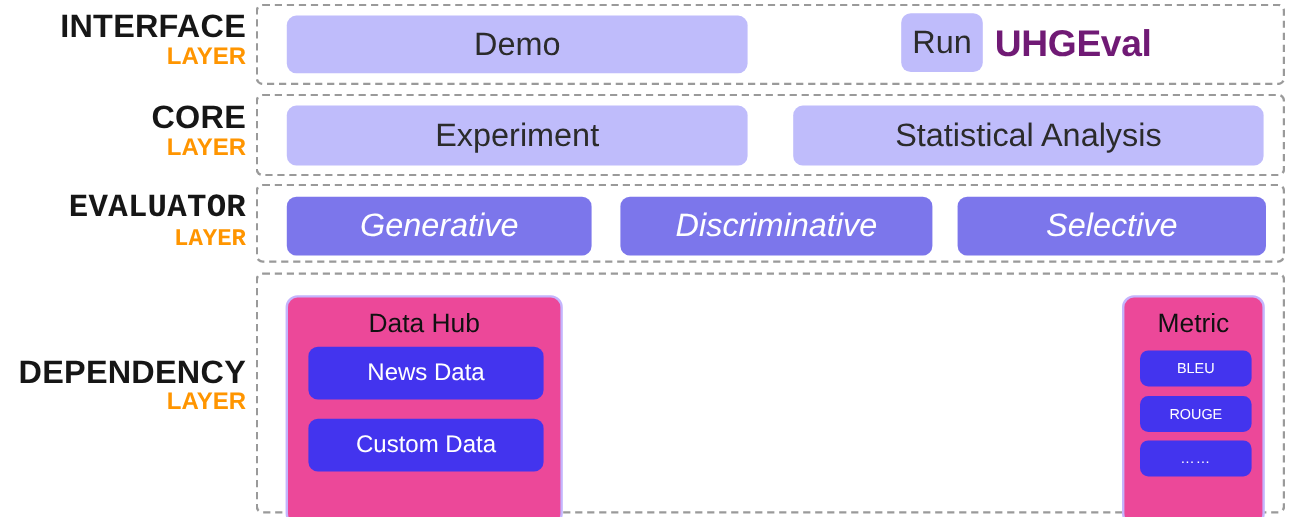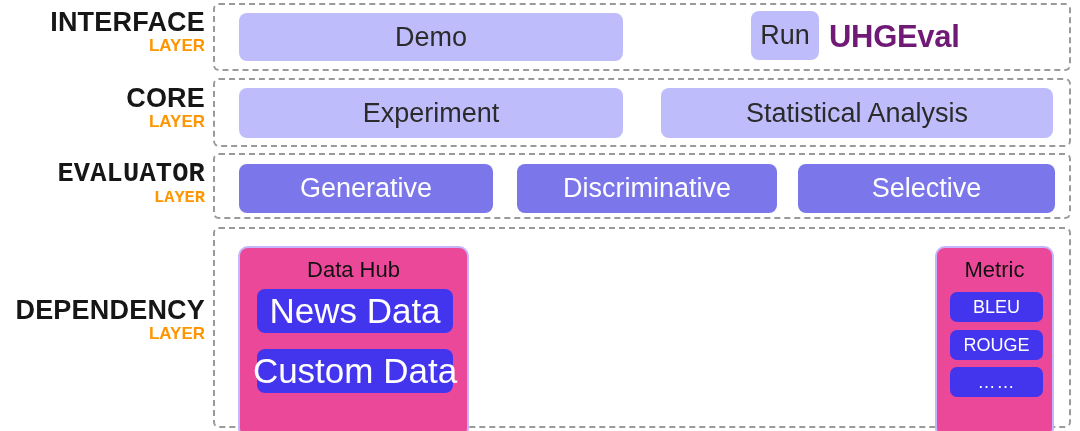--- a/index.html
+++ b/index.html
@@ -13,7 +13,7 @@
   
   .layer-label { position:absolute; left:0; width:205px; text-align:right; }
   .layer-name { font-size:27px; font-weight:bold; color:#161616; letter-spacing:0.2px; line-height:1.05; }
-  .layer-sub  { font-size:17px; font-weight:bold; color:#ff9500; line-height:1.15; }
+  .layer-sub  { font-size:20px; font-weight:bold; color:#ff9500; line-height:1.15; }
 
   
   .row {

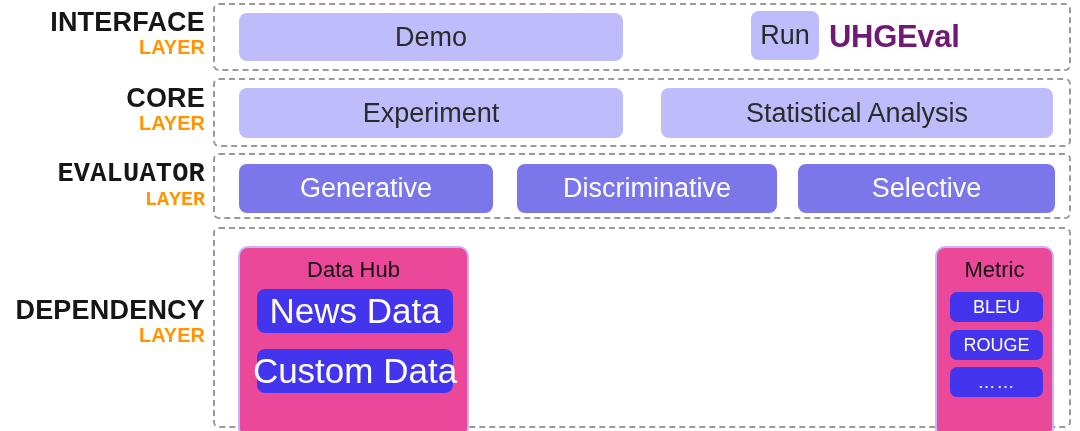--- a/index.html
+++ b/index.html
@@ -22,7 +22,7 @@
   }
   .row1 { top:3px;   height:68px; }
   .row2 { top:78px;  height:69px; }
-  .row3 { top:153px; height:66px; }
+  .row3 { top:153px; height:66px;font-style:italic; }
   .row4 { top:227px; height:201px; }
 
   .pill {

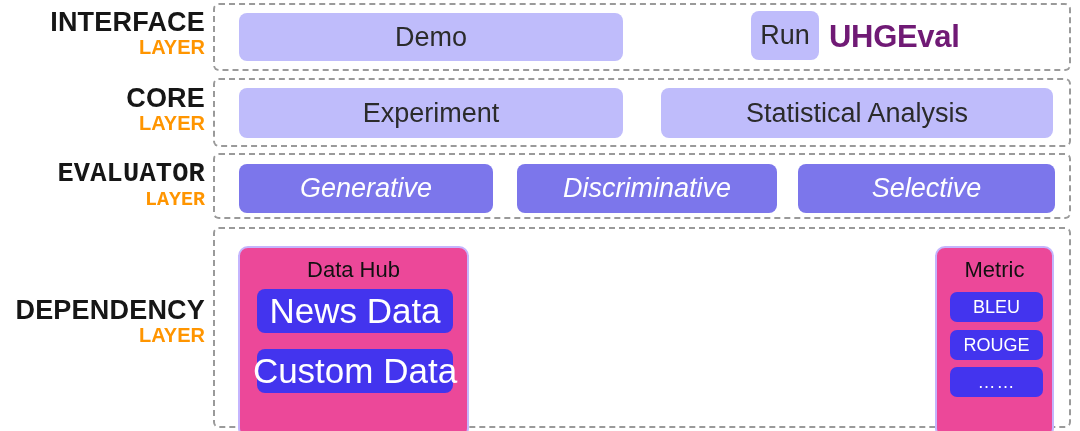--- a/index.html
+++ b/index.html
@@ -31,7 +31,7 @@
   }
   .lav   { background:#bfbcfb; color:#2b2b2b; font-size:27px; }
   .mpurp { background:#7c76eb; color:#ffffff; font-size:27px; }
-  .blue  { background:#4334ee; color:#ffffff; font-size:35px; }
+  .blue  { background:#4334ee; color:#ffffff; font-size:20px; }
   .blk   { background:#000000; color:#ffffff; font-size:28px; }
 
   

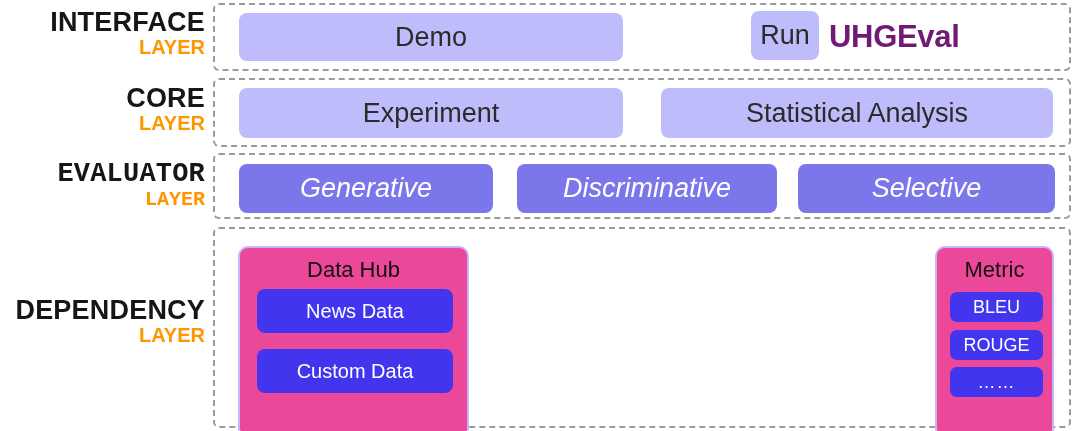--- a/index.html
+++ b/index.html
@@ -68,7 +68,7 @@
   .mconf   { left:13px;  top:104px; width:187px; height:49px; border-radius:9px; }
   .ptemp   { left:207px; top:104px; width:239px; height:49px; border-radius:9px; }
 
-  .metric .pill { font-size:18px; border-radius:7px; }
+  .metric .pill { font-size:12px; border-radius:7px; }
   .bleu  { left:13px; top:44px;  width:93px; height:30px; }
   .rouge { left:13px; top:82px;  width:93px; height:30px; }
   .mdots { left:13px; top:119px; width:93px; height:30px; font-size:14px; letter-spacing:1px; }

